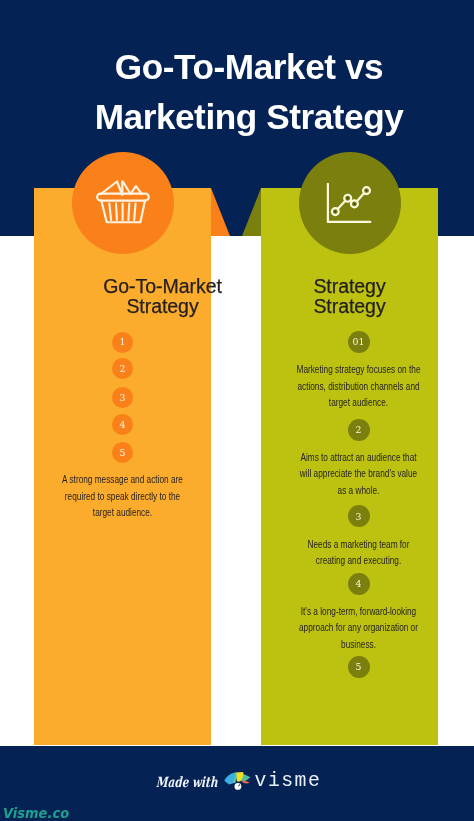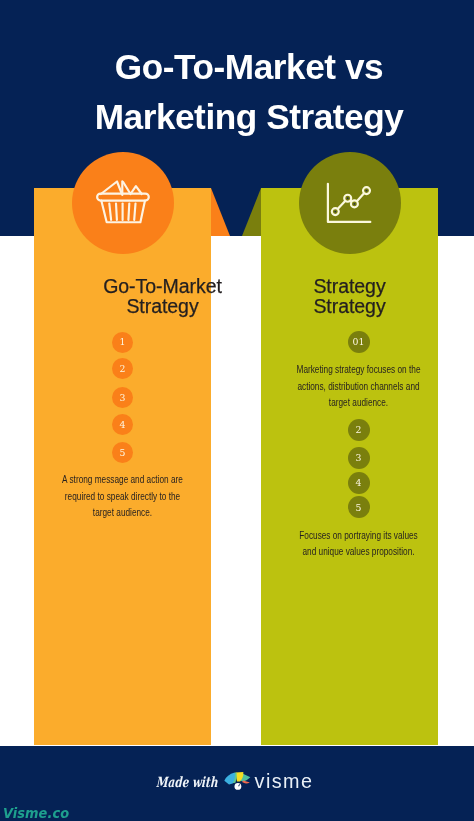--- a/index.html
+++ b/index.html
@@ -179,6 +179,11 @@
       </div>
       <div class="item">
         <div class="badge">2</div>
+        <div class="btext">
+          <div>Aims to attract an audience that</div>
+          <div>will appreciate the brand's value</div>
+          <div>as a whole.</div>
+        </div>
       </div>
       <div class="item">
         <div class="badge">3</div>

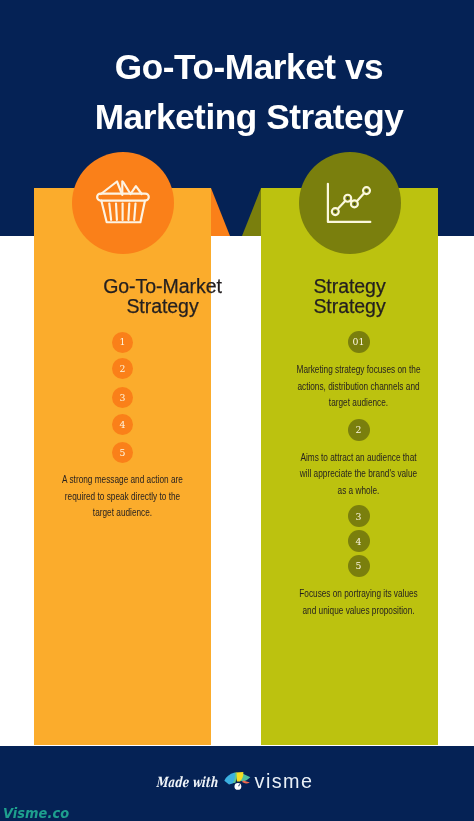--- a/index.html
+++ b/index.html
@@ -187,6 +187,10 @@
       </div>
       <div class="item">
         <div class="badge">3</div>
+        <div class="btext">
+          <div>Needs a marketing team for</div>
+          <div>creating and executing.</div>
+        </div>
       </div>
       <div class="item">
         <div class="badge">4</div>

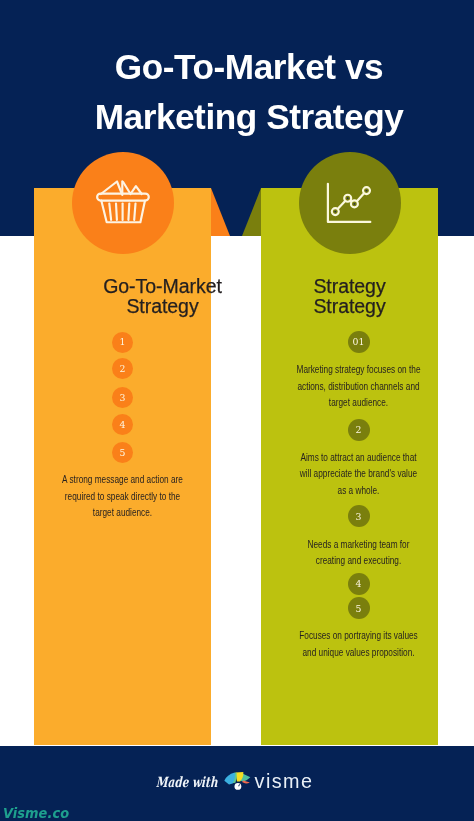--- a/index.html
+++ b/index.html
@@ -194,6 +194,11 @@
       </div>
       <div class="item">
         <div class="badge">4</div>
+        <div class="btext">
+          <div>It's a long-term, forward-looking</div>
+          <div>approach for any organization or</div>
+          <div>business.</div>
+        </div>
       </div>
       <div class="item">
         <div class="badge">5</div>

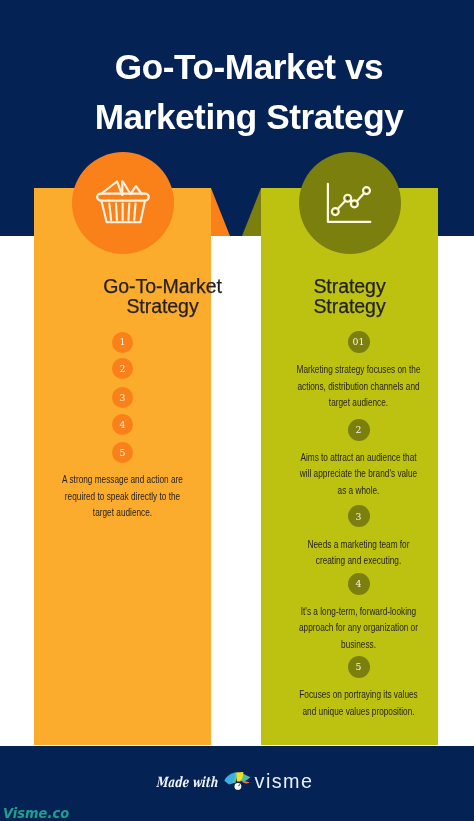--- a/index.html
+++ b/index.html
@@ -202,10 +202,6 @@
       </div>
       <div class="item">
         <div class="badge">5</div>
-        <div class="btext">
-          <div>Focuses on portraying its values</div>
-          <div>and unique values proposition.</div>
-        </div>
       </div>
     </div>
 

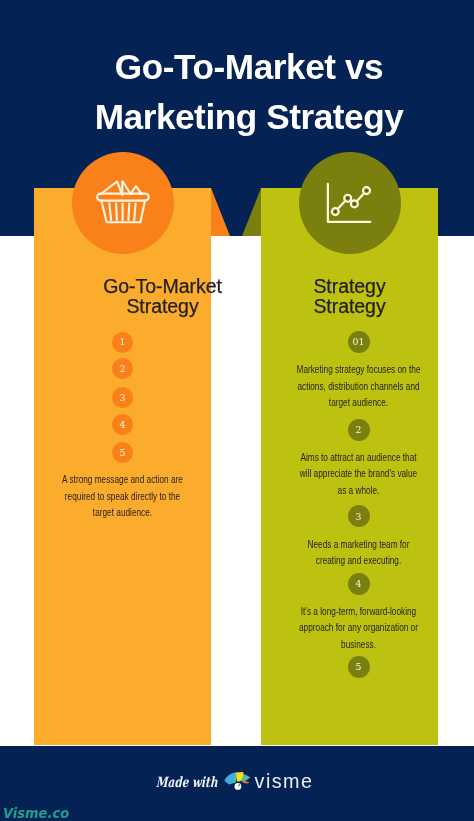--- a/index.html
+++ b/index.html
@@ -73,7 +73,7 @@
            transform:scaleX(0.74) skewX(-6deg);transform-origin:left bottom;white-space:nowrap;}
   .vlogo{position:absolute;left:224px;top:768px;}
   .vword{position:absolute;left:254.6px;top:770.1px;
-         font-family:Liberation Sans, sans-serif;font-weight:400;font-size:19.8px;
+         font-family:Liberation Mono, monospace;font-weight:400;font-size:19.8px;
          line-height:22px;color:#e9f0f7;letter-spacing:1.45px;}
   .wmark{position:absolute;left:3.4px;top:804.5px;font-family:"DejaVu Sans",sans-serif;
          font-style:italic;font-weight:700;line-height:16px;white-space:nowrap;

